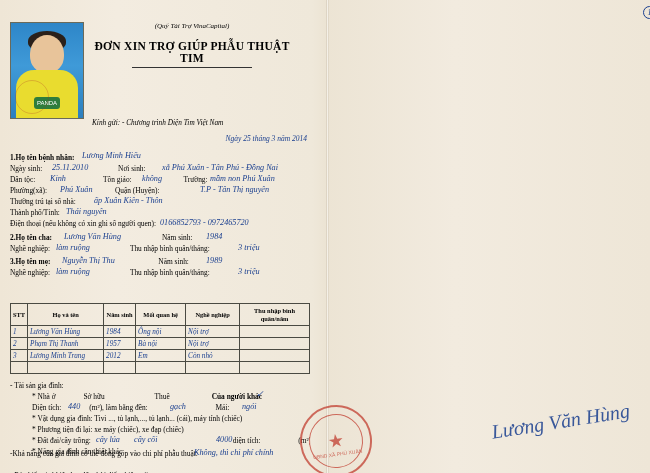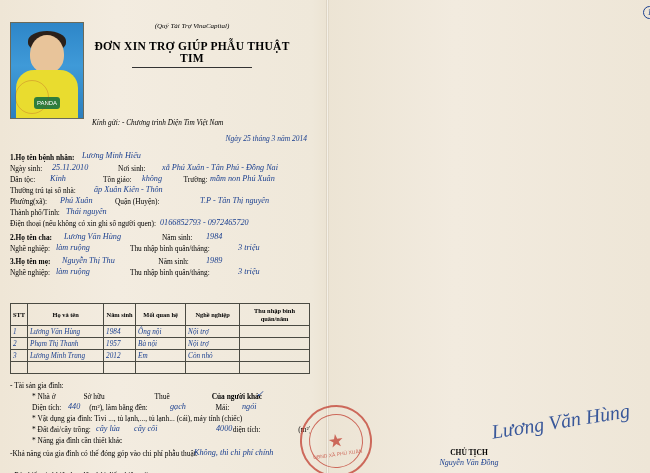--- a/index.html
+++ b/index.html
@@ -159,14 +159,14 @@
         <span class="hand hw" style="left:200px; top:-1px;">mầm non Phú Xuân</span>
       </div>
       <div class="row">
-        <span>Thường trú tại số nhà:</span>
-        <span class="hand hw" style="left:84px; top:-1px;">ấp Xuân Kiên - Thôn</span>
-      </div>
-      <div class="row">
         <span>Phường(xã):</span>
         <span class="hand hw" style="left:50px; top:-1px;">Phú Xuân</span>
         <span style="margin-left:66px;">Quận (Huyện):</span>
         <span class="hand hw" style="left:190px; top:-1px;">T.P - Tân Thị nguyên</span>
+      </div>
+      <div class="row">
+        <span>Thường trú tại số nhà:</span>
+        <span class="hand hw" style="left:84px; top:-1px;">ấp Xuân Kiên - Thôn</span>
       </div>
       <div class="row">
         <span>Thành phố/Tỉnh:</span>

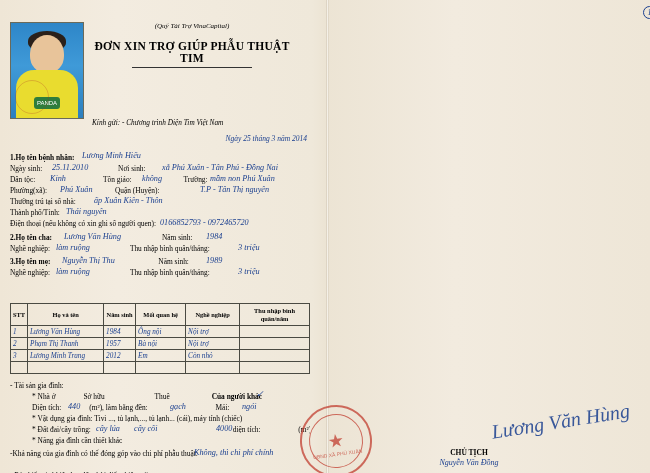--- a/index.html
+++ b/index.html
@@ -282,6 +282,11 @@
         <span>(chiếc)</span>
       </div>
       <div class="row">
+        <span style="margin-left:22px;">* Phương tiện đi lại: xe máy</span>
+        <span>(chiếc), xe đạp</span>
+        <span>(chiếc)</span>
+      </div>
+      <div class="row">
         <span style="margin-left:22px;">* Đất đai/cây trồng:</span>
         <span class="hand hw" style="left:86px; top:-1px;">cây lúa</span>
         <span class="hand hw" style="left:124px; top:-1px;">cây cối</span>

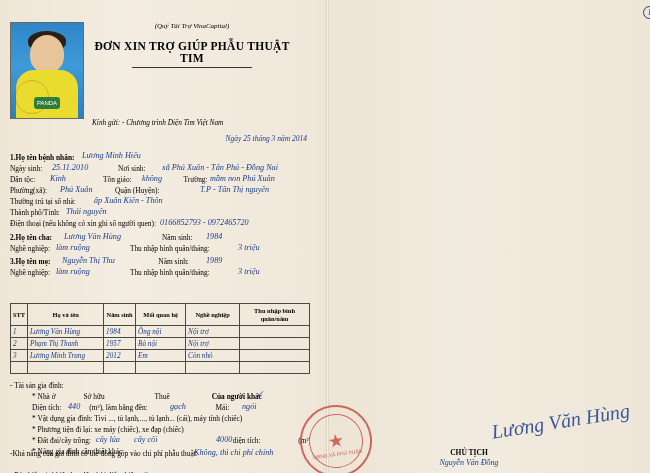--- a/index.html
+++ b/index.html
@@ -326,10 +326,6 @@
     <div class="stamp-txt">UBND XÃ PHÚ XUÂN</div>
   </div>
 
-  <div class="sign-area">
-    <div class="sign-title">CHỦ TỊCH</div>
-    <div class="sign-name">Nguyễn Văn Đồng</div>
-  </div>
 </div>
 
 </body></html>

